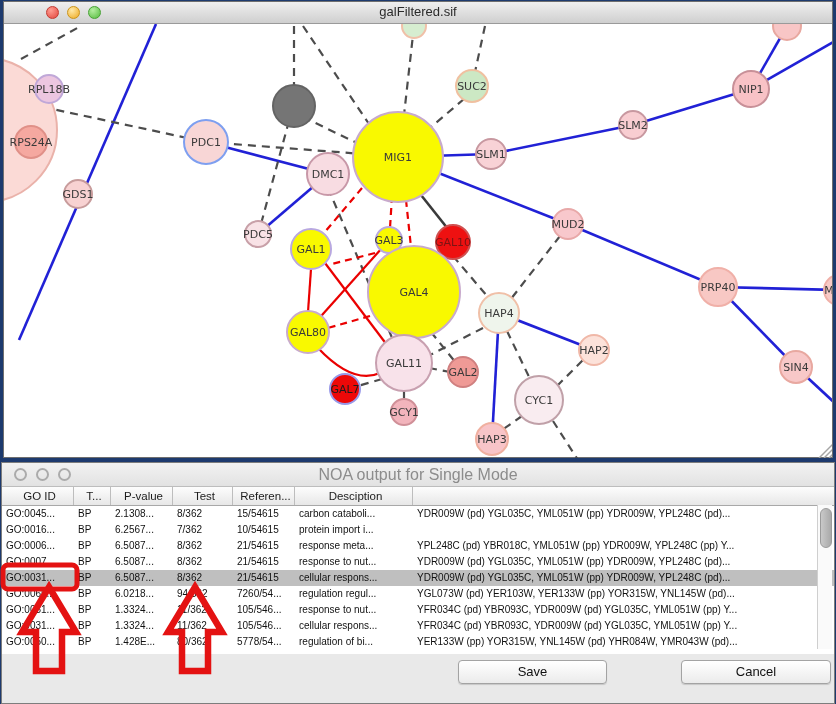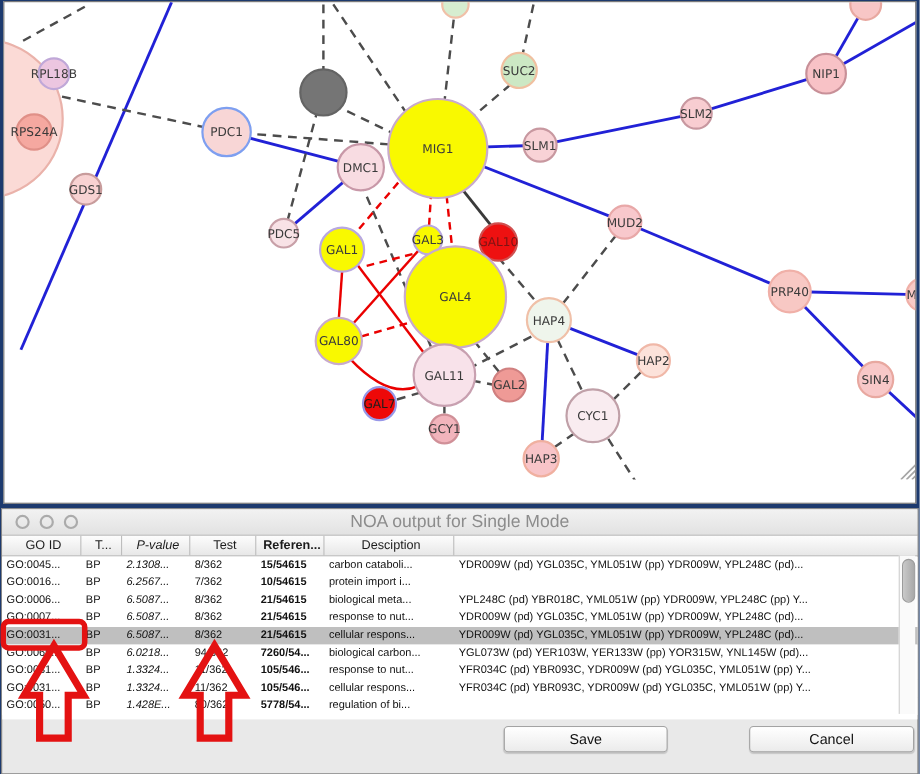--- a/index.html
+++ b/index.html
@@ -60,6 +60,14 @@
 <div class="desktop">
 
   <div class="graph-window">
+    <div class="titlebar">
+      <div class="lights">
+        <span class="light red"></span>
+        <span class="light yellow"></span>
+        <span class="light green"></span>
+      </div>
+      <div class="wtitle">galFiltered.sif</div>
+    </div>
     <svg class="graph-svg" viewBox="3 22 828 434" preserveAspectRatio="none">
       <g id="edge-layer">
           <line x1="155" y1="22" x2="18" y2="338" class="edge blue"></line>

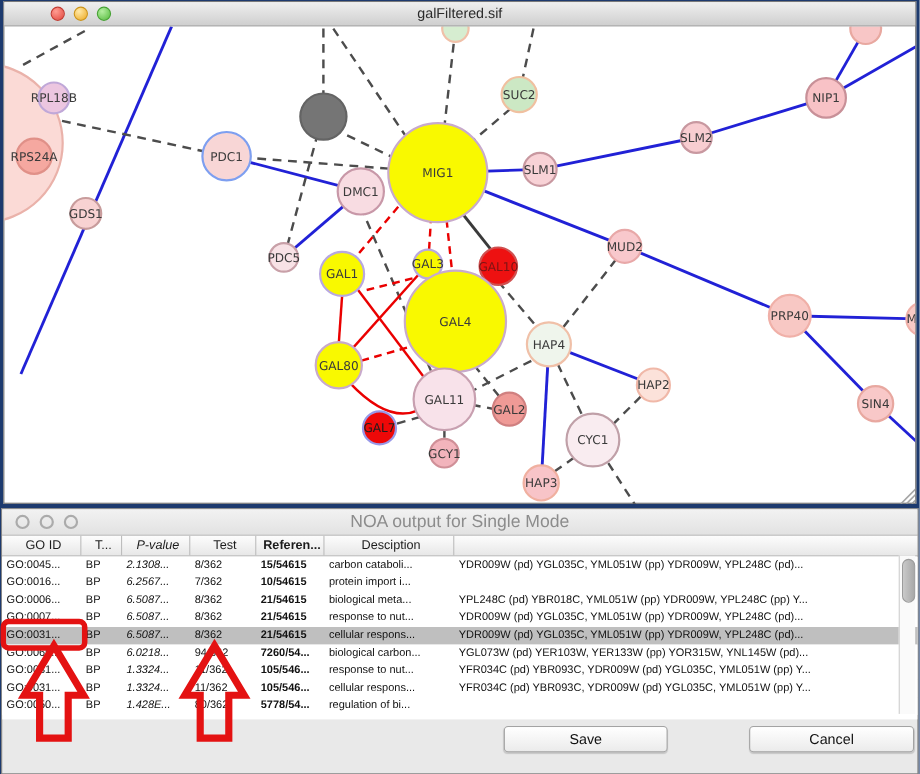--- a/index.html
+++ b/index.html
@@ -39,7 +39,7 @@
   .trow{display:flex;height:16px;line-height:16px;font-size:10px;color:#111;white-space:nowrap;background:#fff;}
   .trow.selected{background:#bfbfbf;}
   .cell{overflow:hidden;flex:0 0 auto;padding-left:4px;box-sizing:border-box;}
-  .c-go_id{width:72px;}.c-type{width:37px;}.c-p_value{width:62px;font-style:italic;}.c-test{width:60px;}
+  .c-go_id{width:72px;}.c-type{width:37px;}.c-p_value{width:62px;}.c-test{width:60px;}
   .c-reference{width:62px;font-weight:bold;}.c-description{width:118px;}.c-edges{flex:1 1 auto;}
   .vscroll{position:absolute;right:2px;top:42px;width:15px;height:144px;background:#fafafa;
     border-left:1px solid #cfcfcf;box-sizing:border-box;}

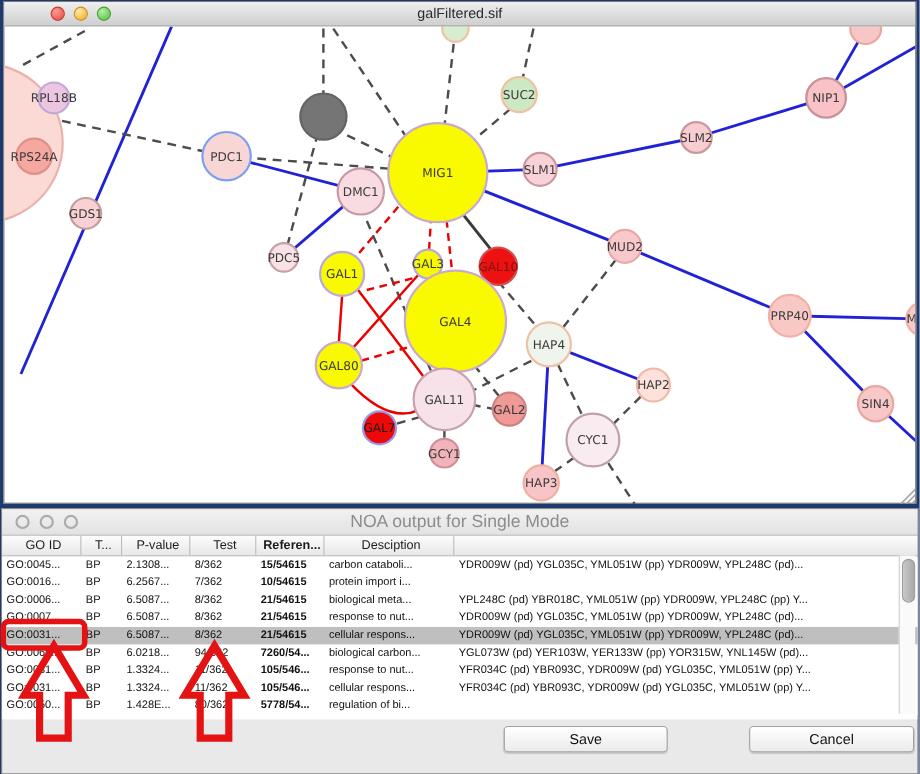--- a/index.html
+++ b/index.html
@@ -40,7 +40,7 @@
   .trow.selected{background:#bfbfbf;}
   .cell{overflow:hidden;flex:0 0 auto;padding-left:4px;box-sizing:border-box;}
   .c-go_id{width:72px;}.c-type{width:37px;}.c-p_value{width:62px;}.c-test{width:60px;}
-  .c-reference{width:62px;font-weight:bold;}.c-description{width:118px;}.c-edges{flex:1 1 auto;}
+  .c-reference{width:62px;}.c-description{width:118px;}.c-edges{flex:1 1 auto;}
   .vscroll{position:absolute;right:2px;top:42px;width:15px;height:144px;background:#fafafa;
     border-left:1px solid #cfcfcf;box-sizing:border-box;}
   .vthumb{position:absolute;left:2px;top:3px;width:10px;height:38px;border-radius:6px;

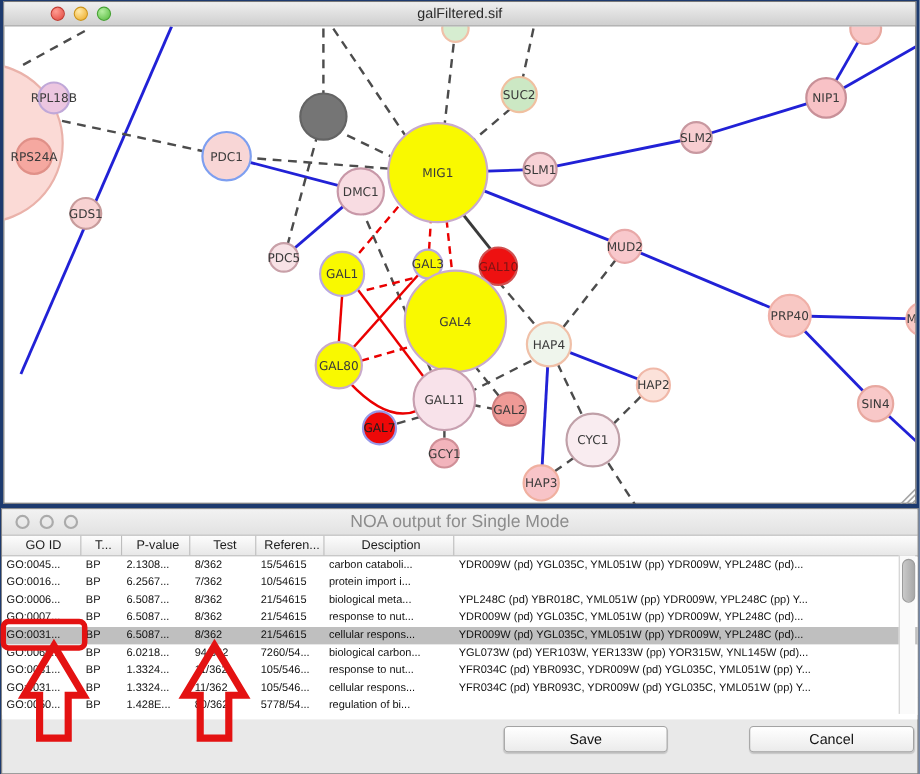--- a/index.html
+++ b/index.html
@@ -231,7 +231,7 @@
           <span class="cell c-p_value">6.5087...</span>
           <span class="cell c-test">8/362</span>
           <span class="cell c-reference">21/54615</span>
-          <span class="cell c-description">biological meta...</span>
+          <span class="cell c-description">response meta...</span>
           <span class="cell c-edges">YPL248C (pd) YBR018C, YML051W (pp) YDR009W, YPL248C (pp) Y...</span>
         </div>
         <div class="trow">

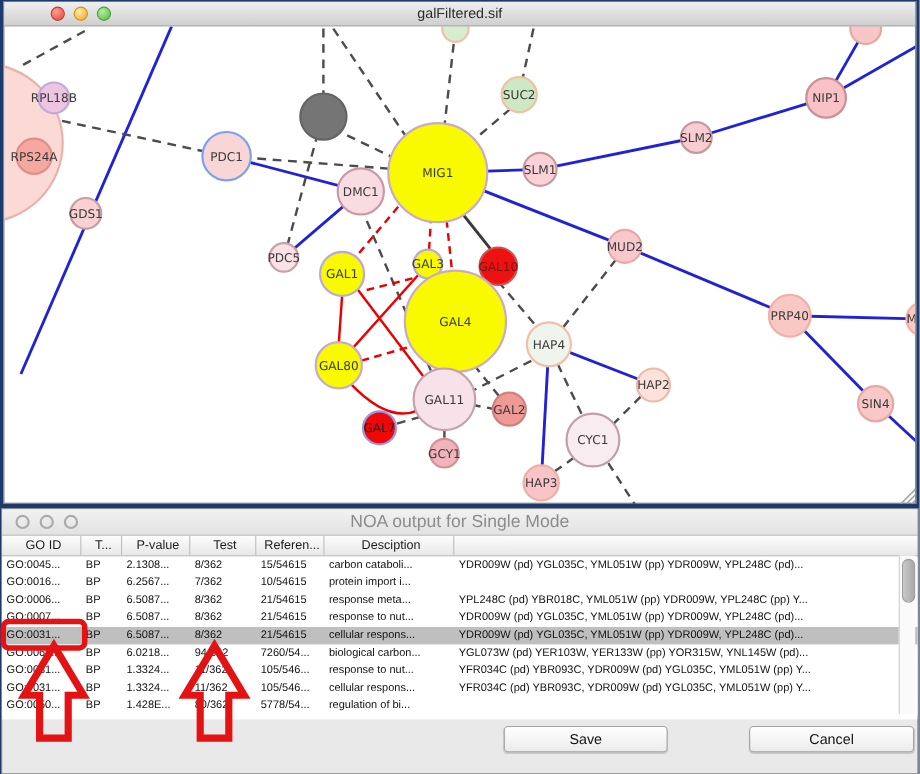--- a/index.html
+++ b/index.html
@@ -258,7 +258,7 @@
           <span class="cell c-p_value">6.0218...</span>
           <span class="cell c-test">94/362</span>
           <span class="cell c-reference">7260/54...</span>
-          <span class="cell c-description">biological carbon...</span>
+          <span class="cell c-description">regulation regul...</span>
           <span class="cell c-edges">YGL073W (pd) YER103W, YER133W (pp) YOR315W, YNL145W (pd)...</span>
         </div>
         <div class="trow">

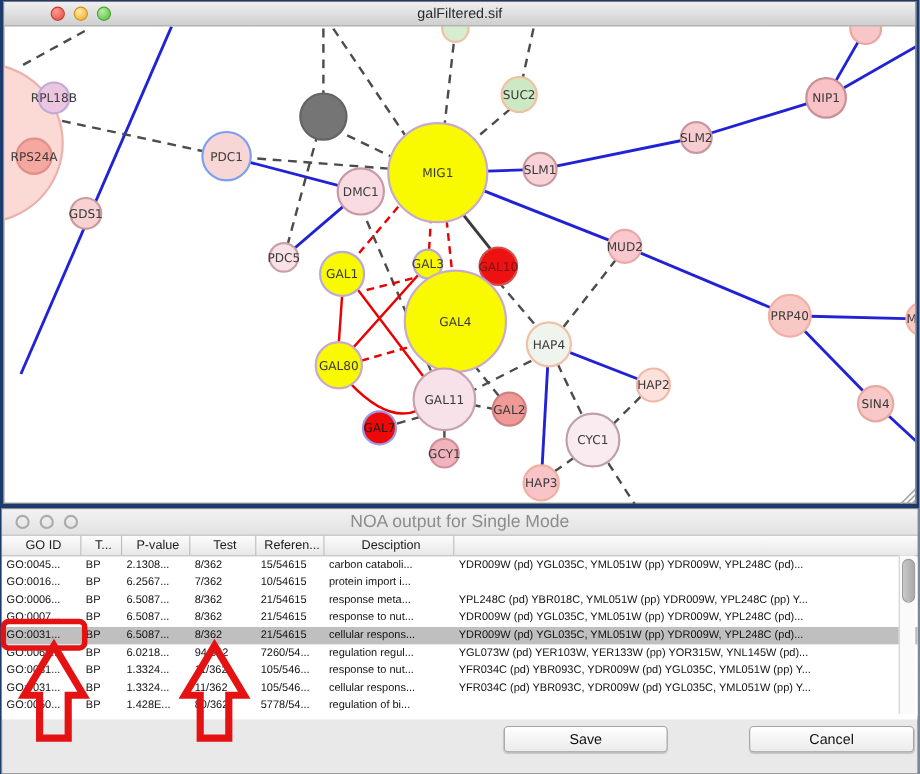--- a/index.html
+++ b/index.html
@@ -286,6 +286,7 @@
           <span class="cell c-test">80/362</span>
           <span class="cell c-reference">5778/54...</span>
           <span class="cell c-description">regulation of bi...</span>
+          <span class="cell c-edges">YER133W (pp) YOR315W, YNL145W (pd) YHR084W, YMR043W (pd)...</span>
         </div>
       </div>
     <div class="white-strip"></div>

